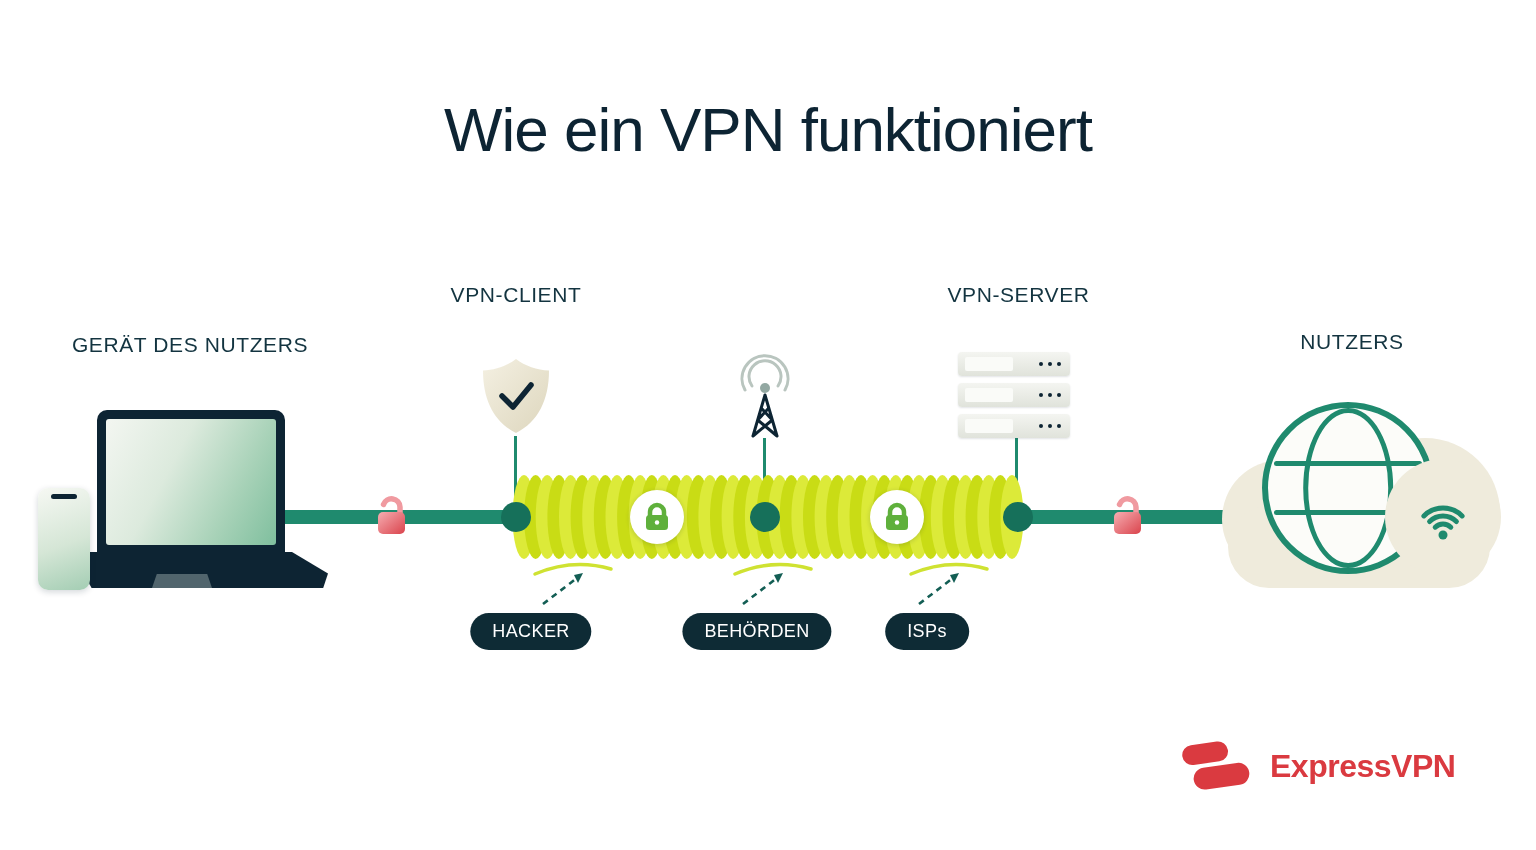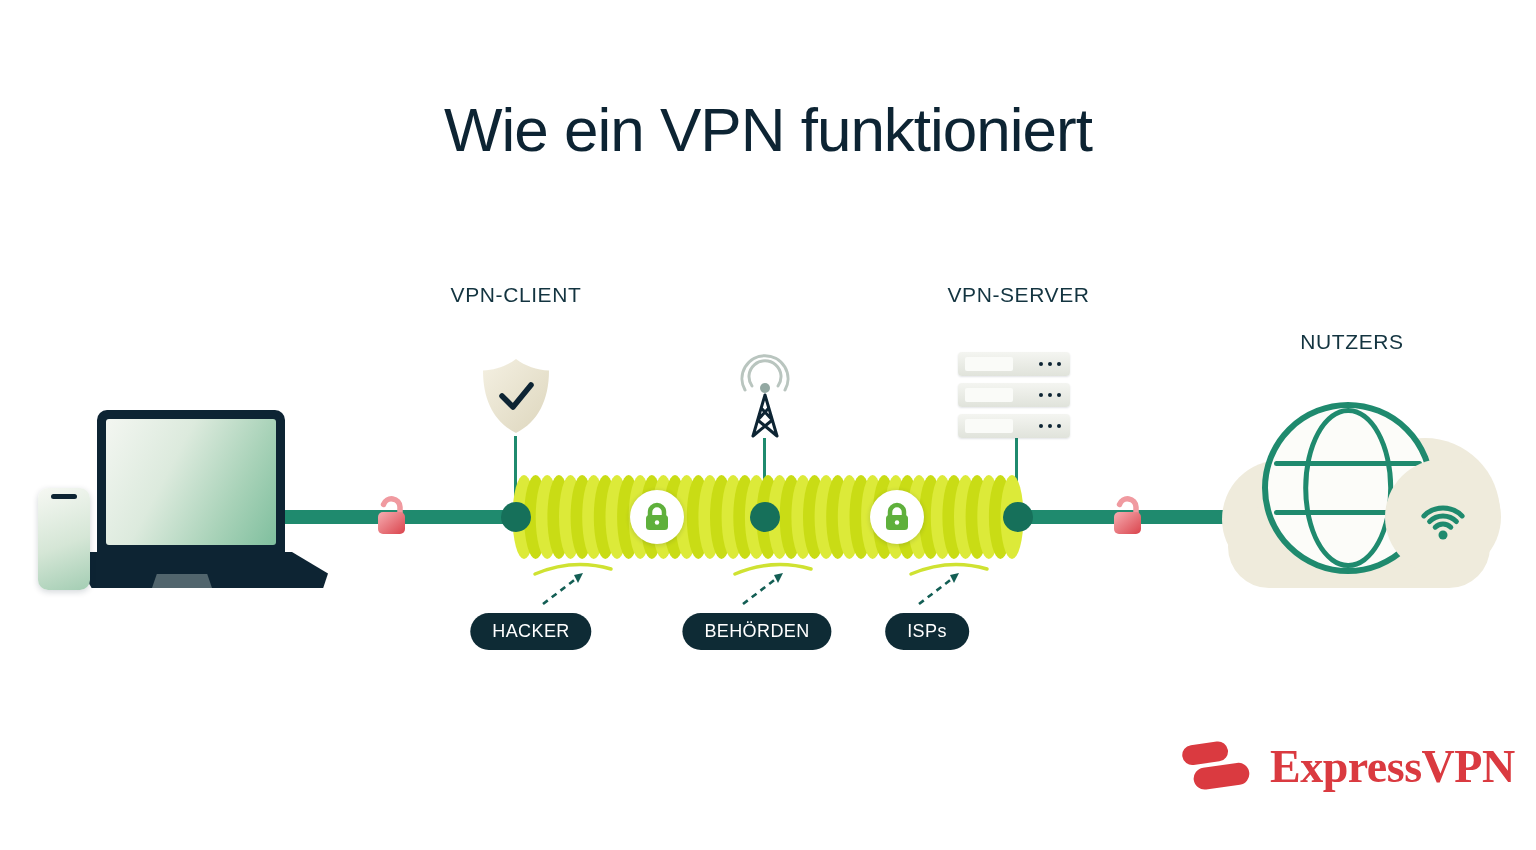--- a/index.html
+++ b/index.html
@@ -114,6 +114,7 @@
 
   <h1 class="title">Wie ein VPN funktioniert</h1>
 
+  <div class="dlabel lbl-device">GERÄT DES NUTZERS</div>
   <div class="dlabel lbl-client">VPN-CLIENT</div>
   <div class="dlabel lbl-server">VPN-SERVER</div>
   <div class="dlabel lbl-internet">NUTZERS</div>

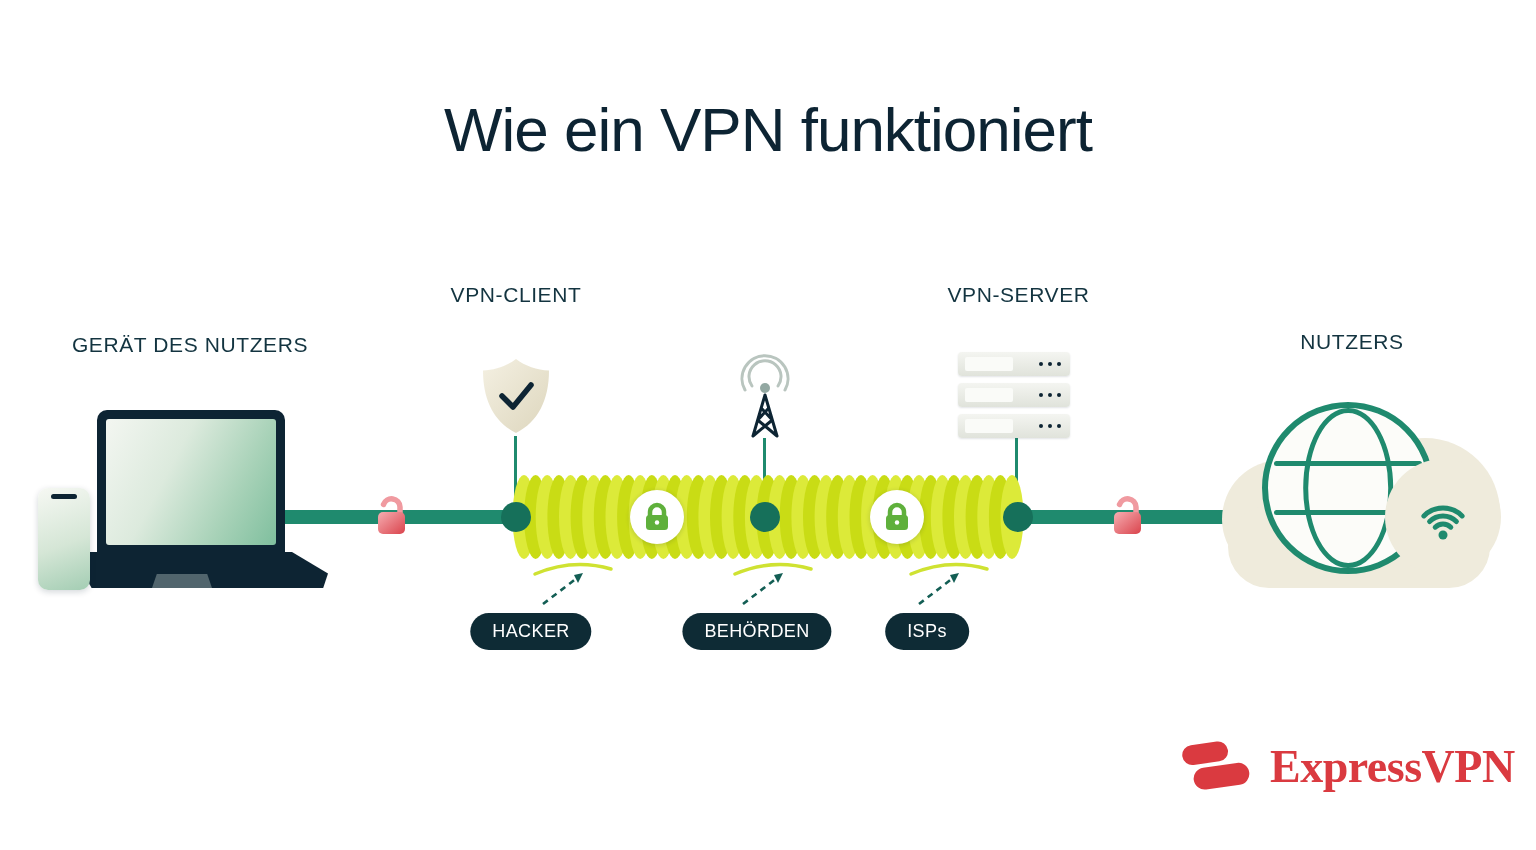--- a/index.html
+++ b/index.html
@@ -96,7 +96,7 @@
 
   
   .brand{position:absolute;left:1176px;top:734px;display:flex;align-items:center;gap:16px;z-index:2}
-  .wordmark{font-family:Liberation Serif, serif;font-weight:bold;font-size:46px;
+  .wordmark{font-family:Liberation Sans, sans-serif;font-weight:bold;font-size:32px;
             color:var(--brand_red);letter-spacing:-.5px}
 
   

